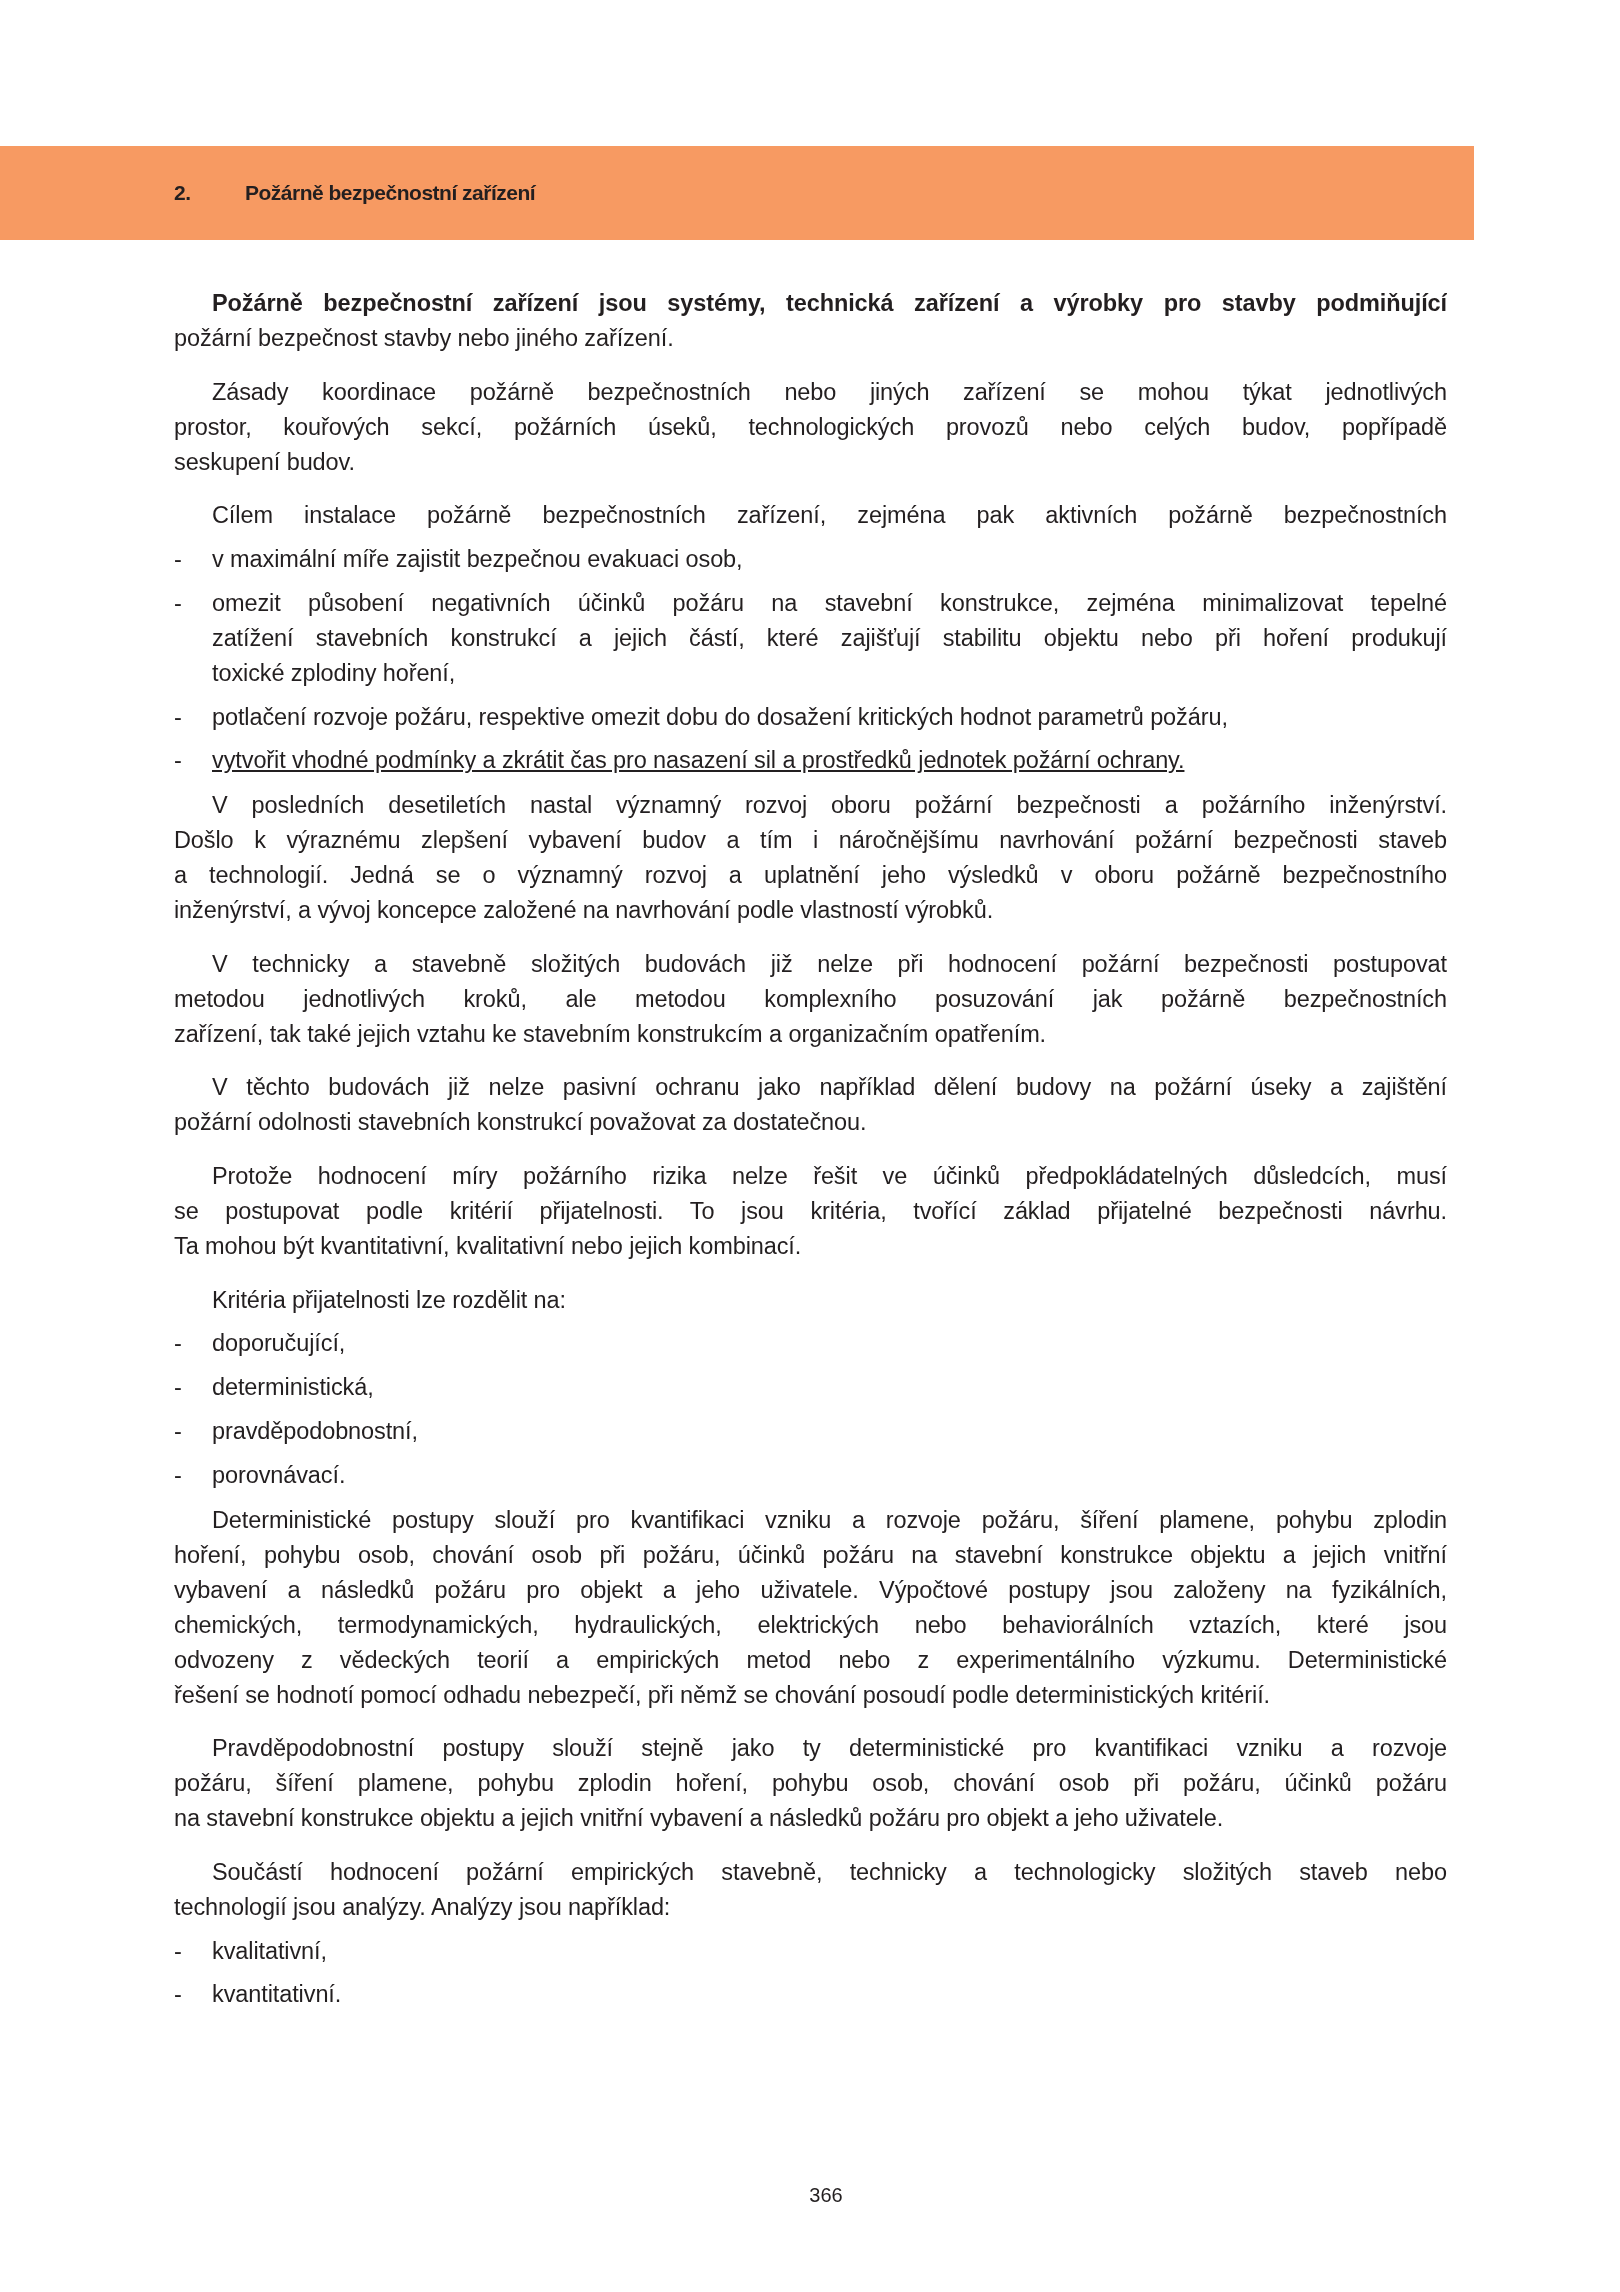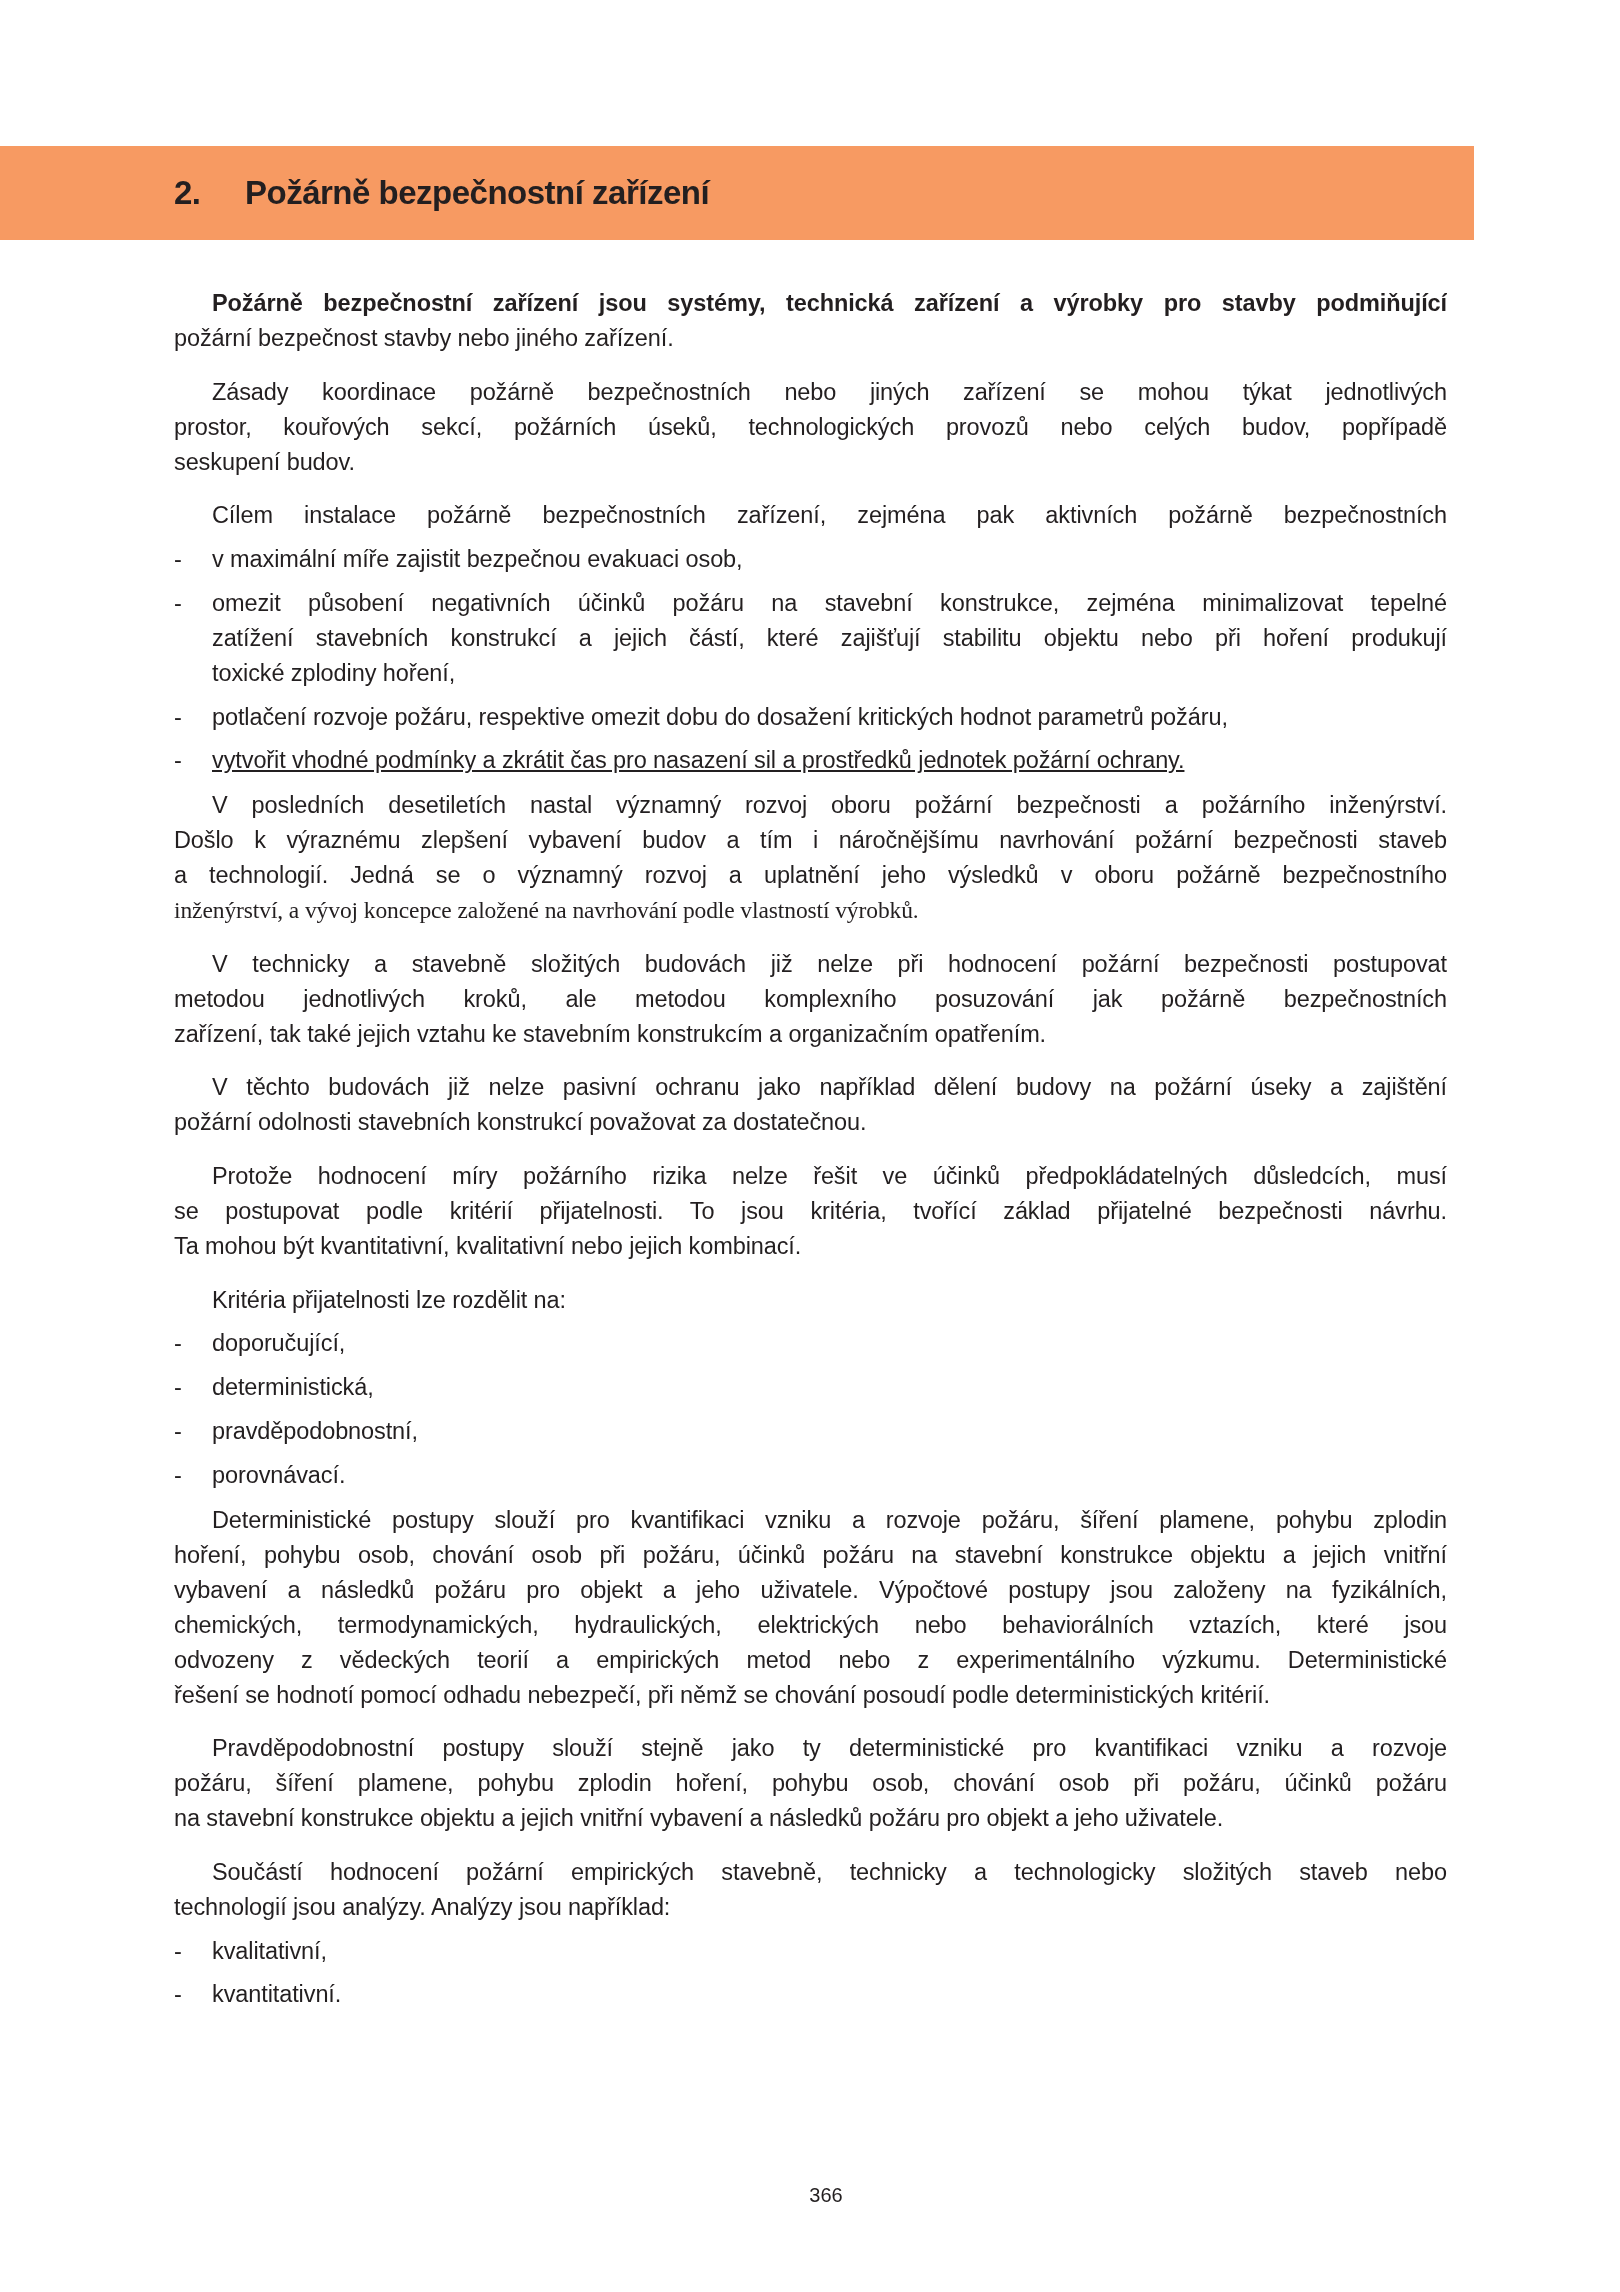--- a/index.html
+++ b/index.html
@@ -27,7 +27,7 @@
       position: absolute;
       left: 174px;
       top: 173px;
-      font-size: 33px;
+      font-size: 21px;
       font-weight: bold;
       letter-spacing: -0.5px;
       white-space: nowrap;

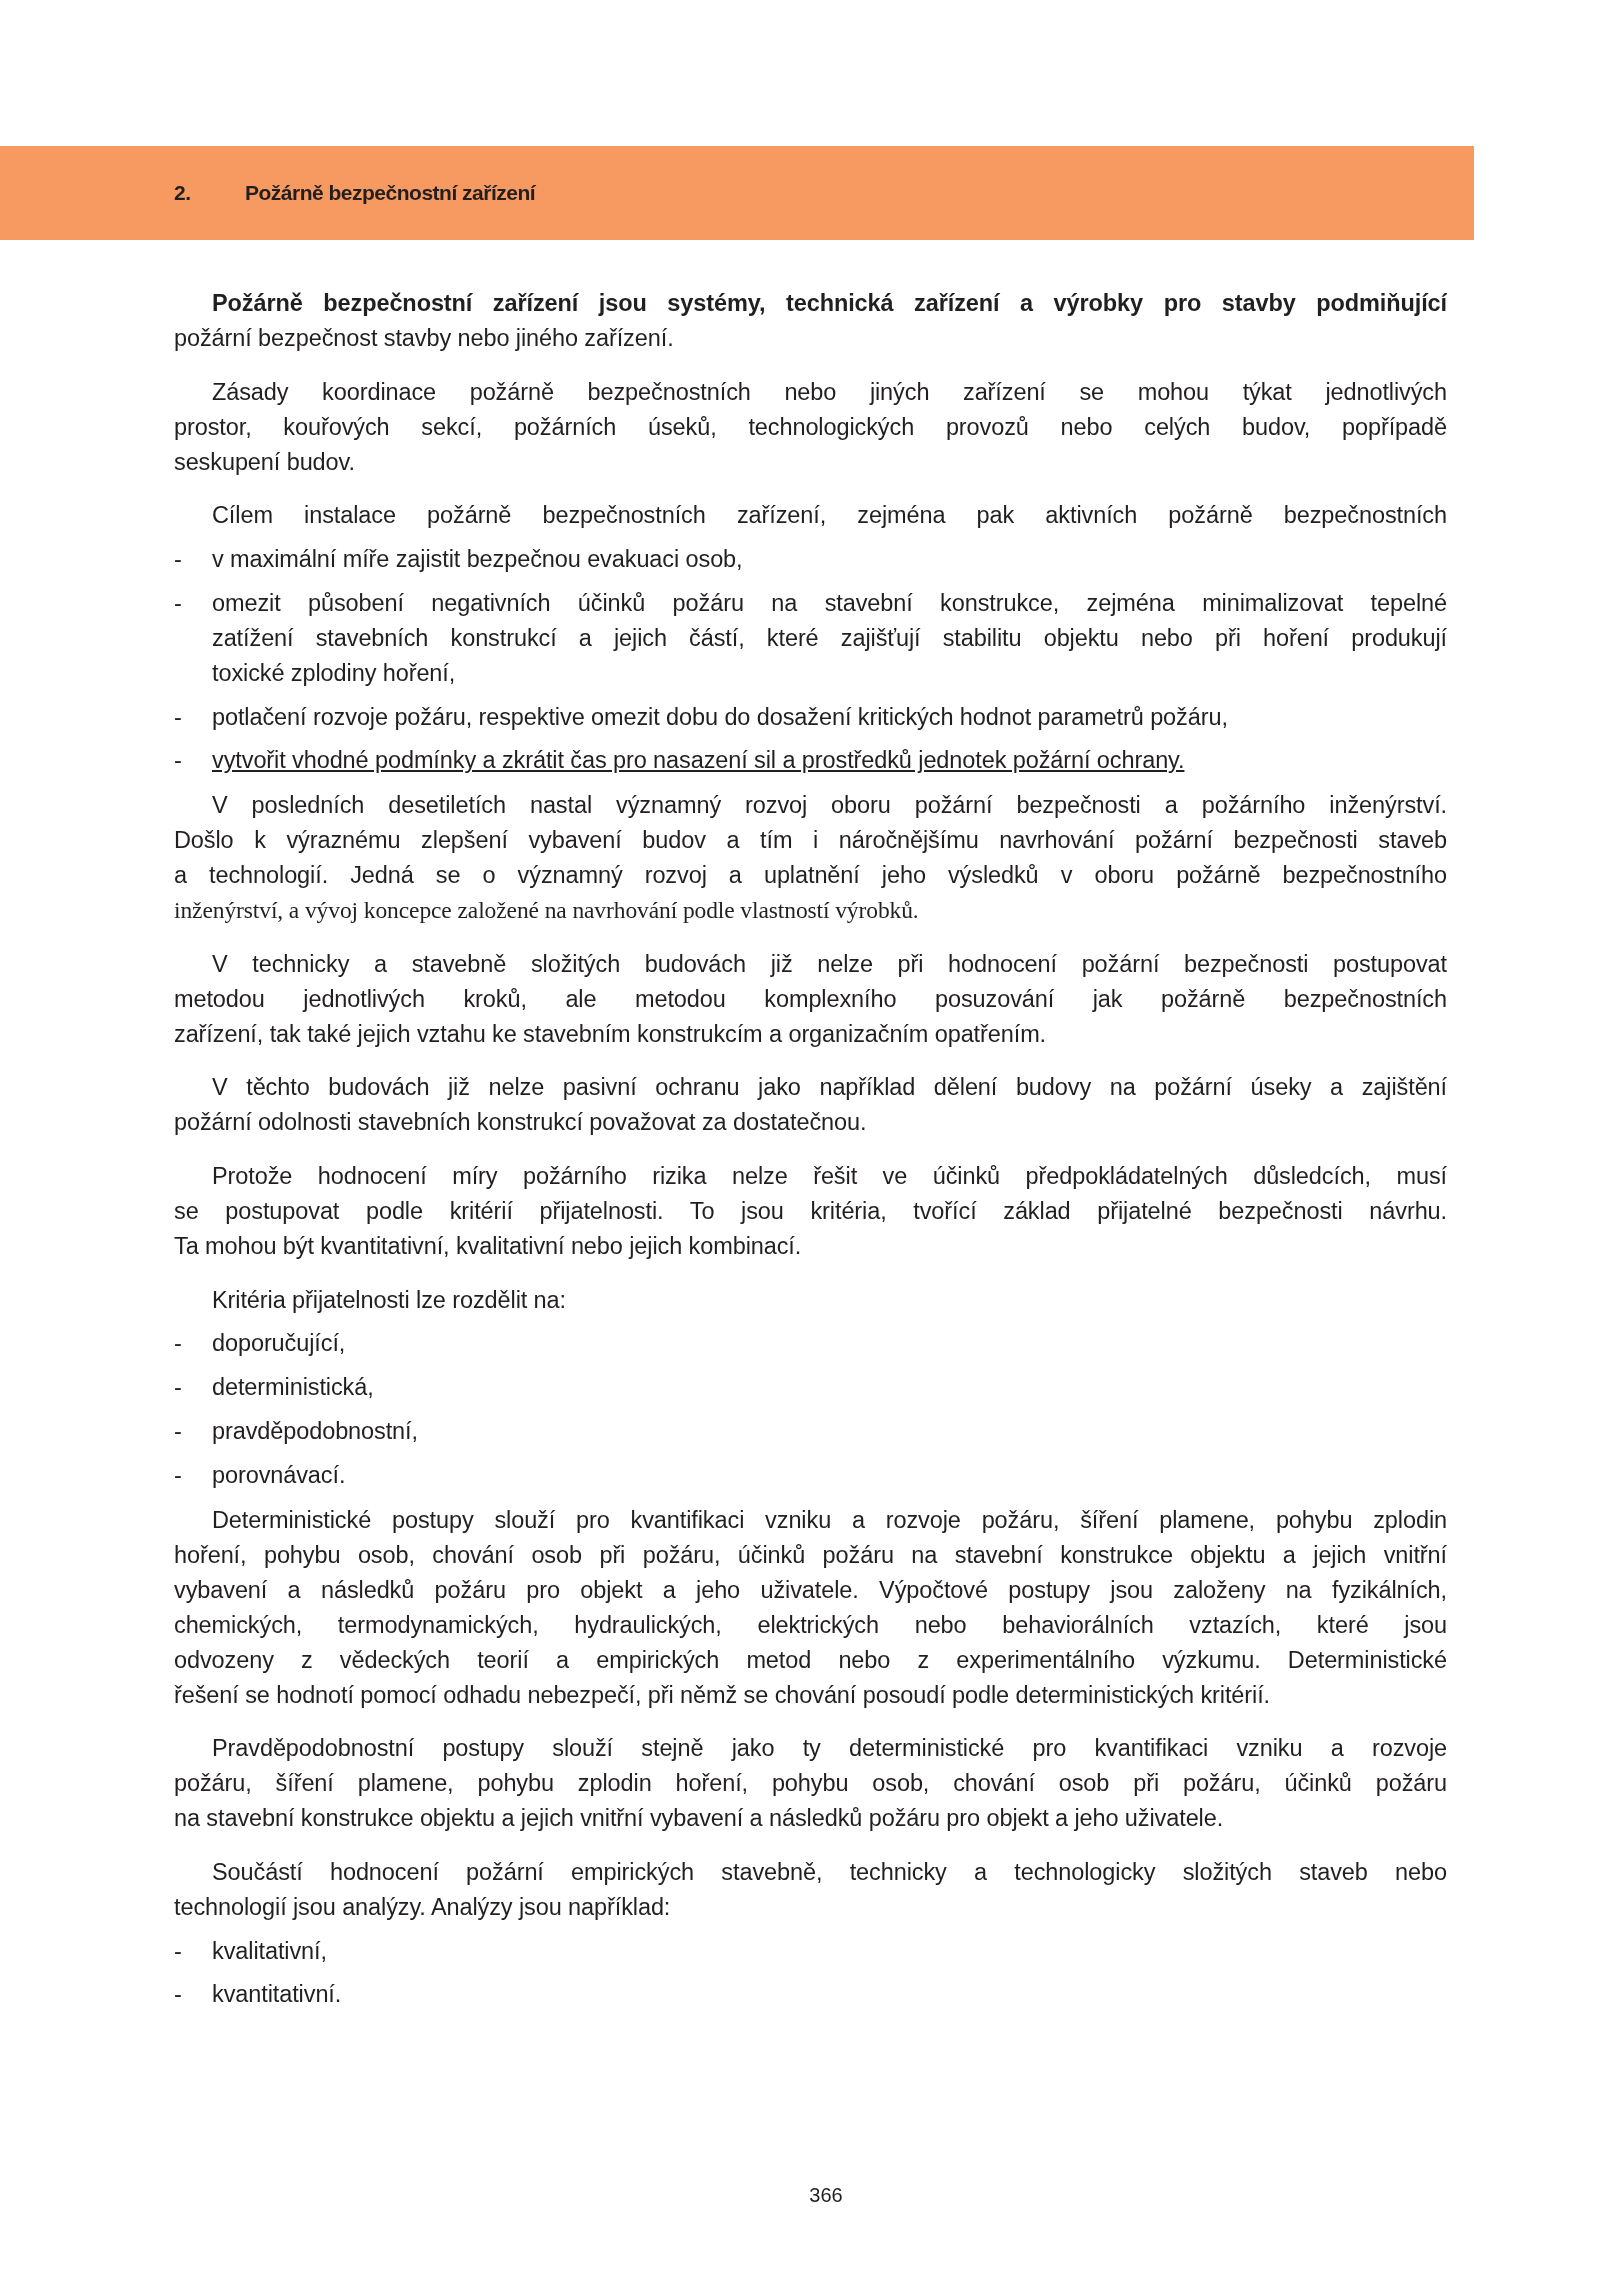--- a/index.html
+++ b/index.html
@@ -138,7 +138,7 @@
     <span class="line indent" style="white-space: nowrap;">V posledních desetiletích nastal významný rozvoj oboru požární bezpečnosti a požárního inženýrství.</span>
     <span class="line" style="white-space: nowrap;">Došlo k výraznému zlepšení vybavení budov a tím i náročnějšímu navrhování požární bezpečnosti staveb</span>
     <span class="line" style="white-space: nowrap;">a technologií. Jedná se o významný rozvoj a uplatnění jeho výsledků v oboru požárně bezpečnostního</span>
-    <span class="line last" style="white-space: nowrap; font-family: Liberation Serif, serif;">inženýrství, a vývoj koncepce založené na navrhování podle vlastností výrobků.</span>
+    <span class="line last" style="white-space: nowrap;">inženýrství, a vývoj koncepce založené na navrhování podle vlastností výrobků.</span>
   </div>
 
   <div class="para">

